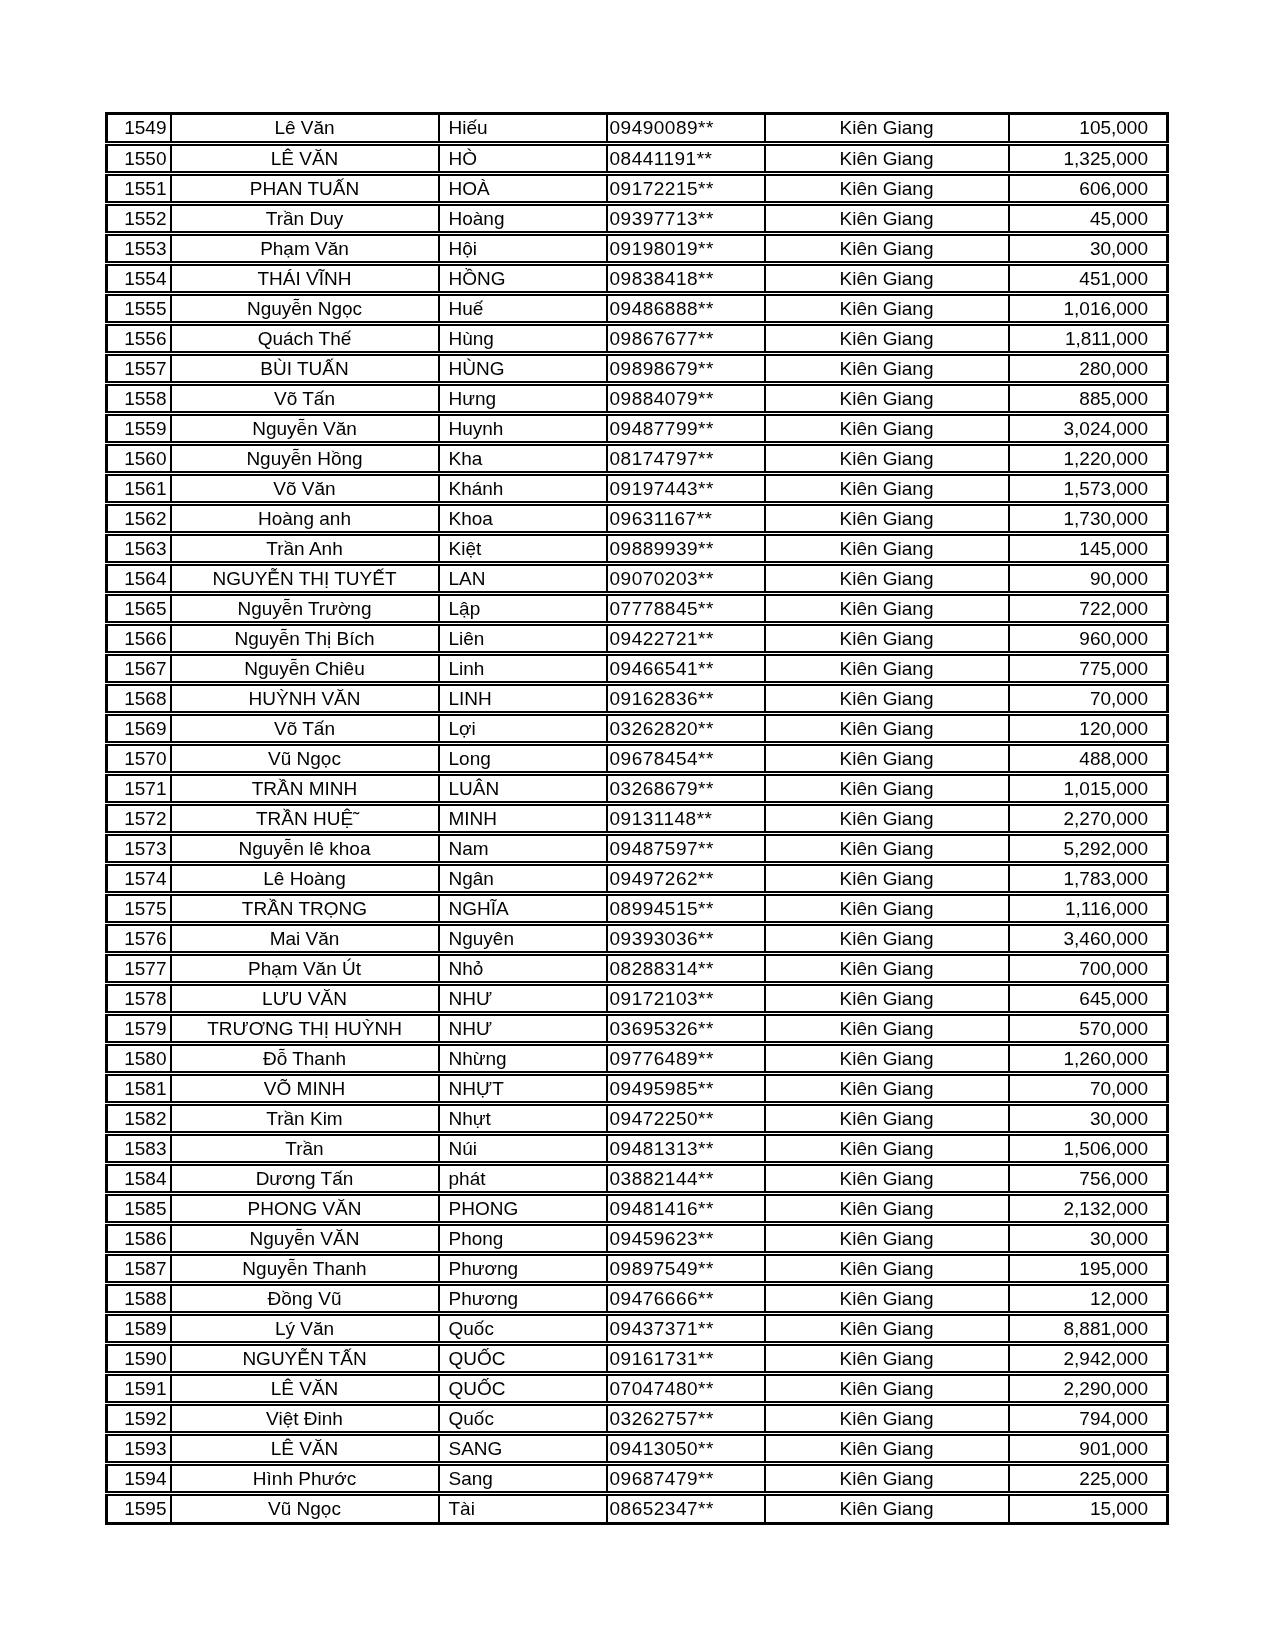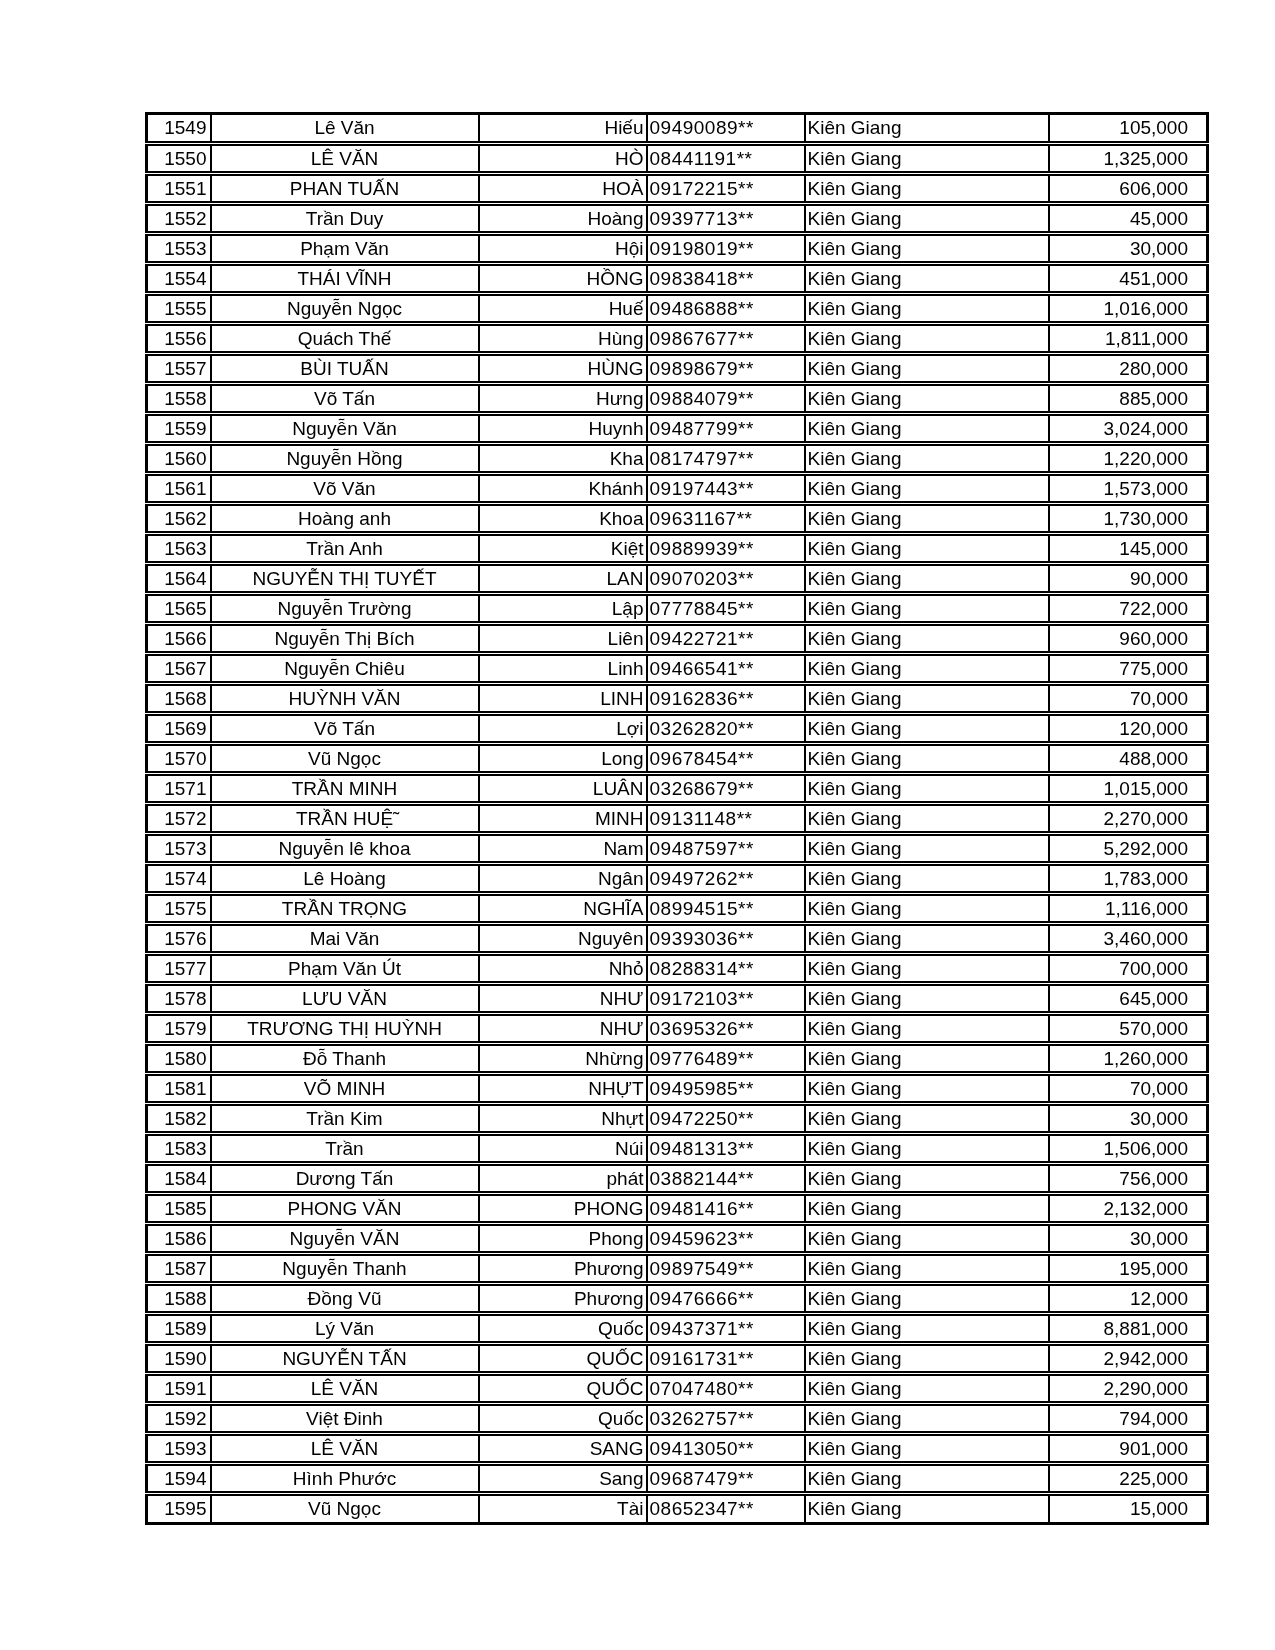--- a/index.html
+++ b/index.html
@@ -18,7 +18,6 @@
     left: 105px;
     top: 112px;
     width: 1061px;
-    margin-left: 40px;
   }
   table.data-table {
     border-collapse: collapse;

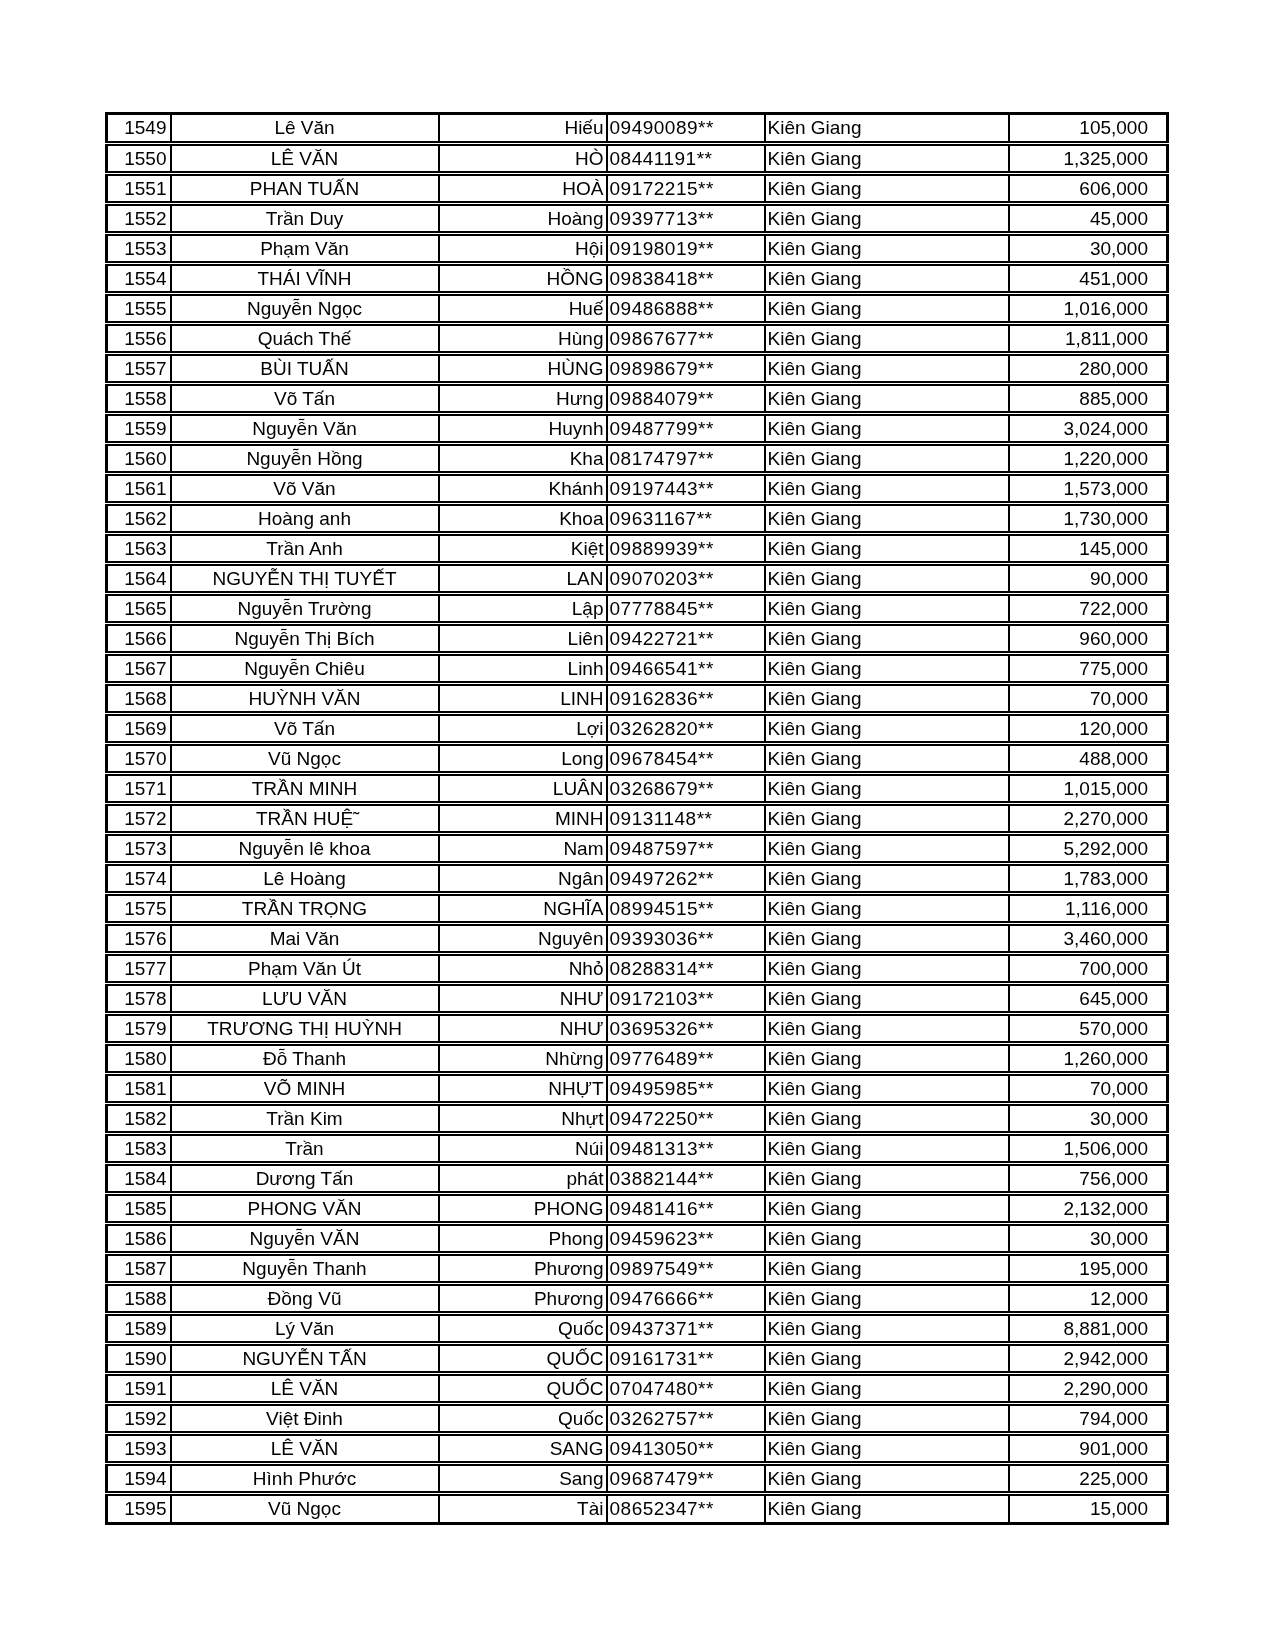--- a/index.html
+++ b/index.html
@@ -42,7 +42,7 @@
   }
   table.data-table td:nth-child(1) { text-align: right; padding-right: 3px; }
   table.data-table td:nth-child(2) { text-align: center; }
-  table.data-table td:nth-child(3) { text-align: right; padding-left: 9px; }
+  table.data-table td:nth-child(3) { text-align: left; padding-left: 9px; }
   table.data-table td:nth-child(4) { text-align: left; letter-spacing: 0.5px; }
   table.data-table td:nth-child(5) { }
   table.data-table td:nth-child(6) { text-align: right; padding-right: 18px; }

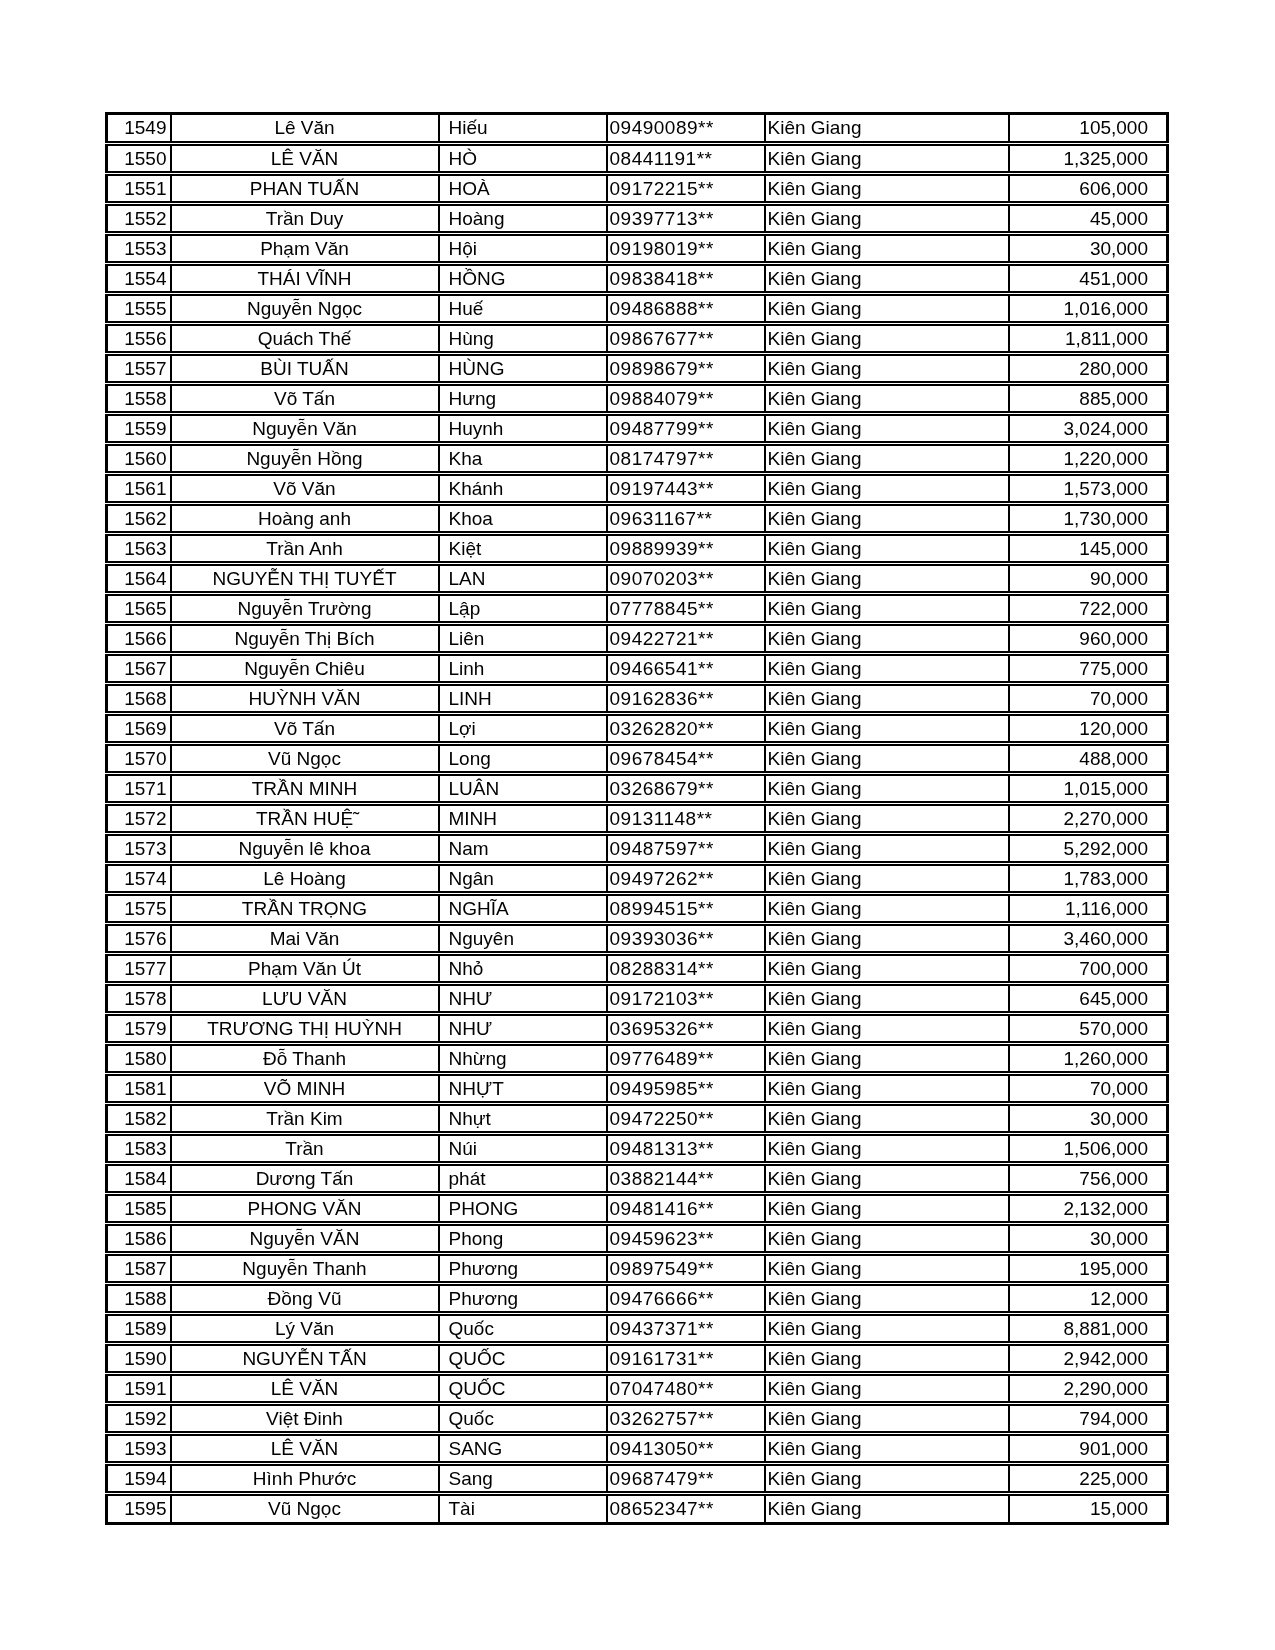--- a/index.html
+++ b/index.html
@@ -44,7 +44,7 @@
   table.data-table td:nth-child(2) { text-align: center; }
   table.data-table td:nth-child(3) { text-align: left; padding-left: 9px; }
   table.data-table td:nth-child(4) { text-align: left; letter-spacing: 0.5px; }
-  table.data-table td:nth-child(5) { }
+  table.data-table td:nth-child(5) { text-align: center; }
   table.data-table td:nth-child(6) { text-align: right; padding-right: 18px; }
   col.c-id       { width: 64px; }
   col.c-first    { width: 268px; }

